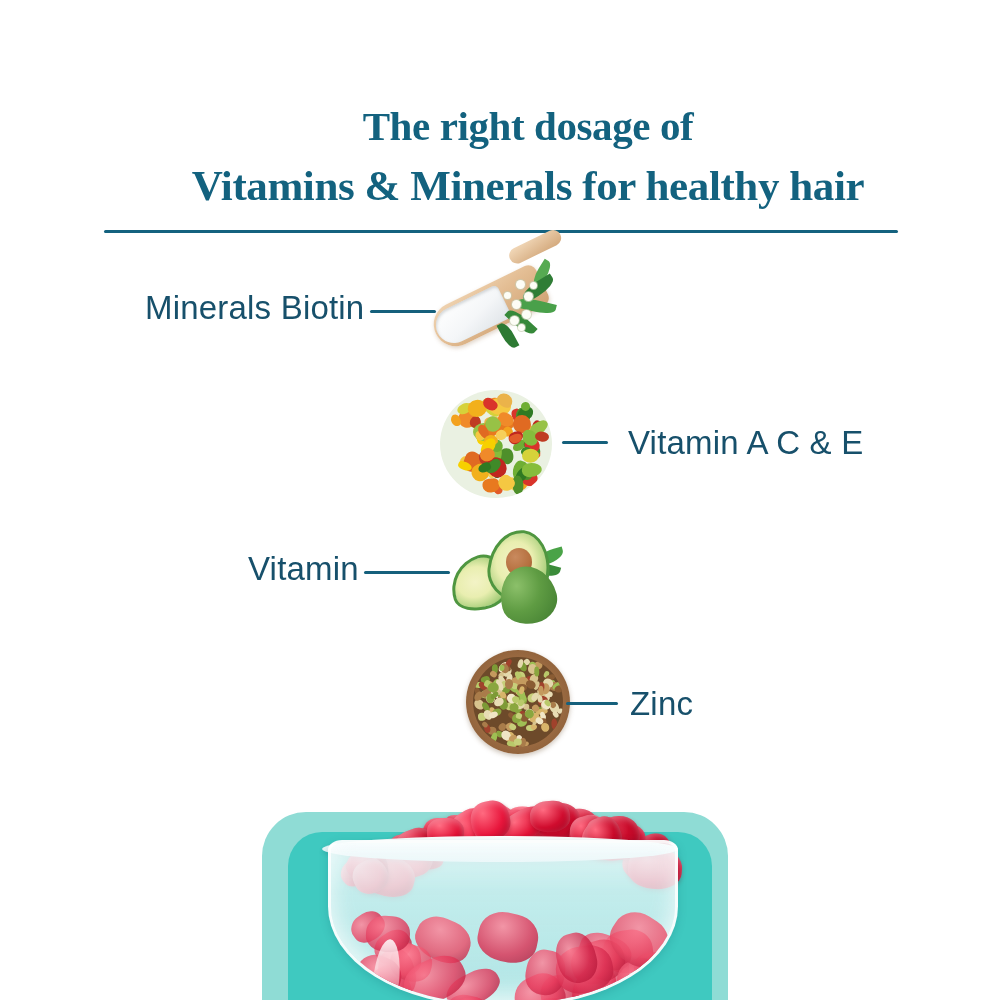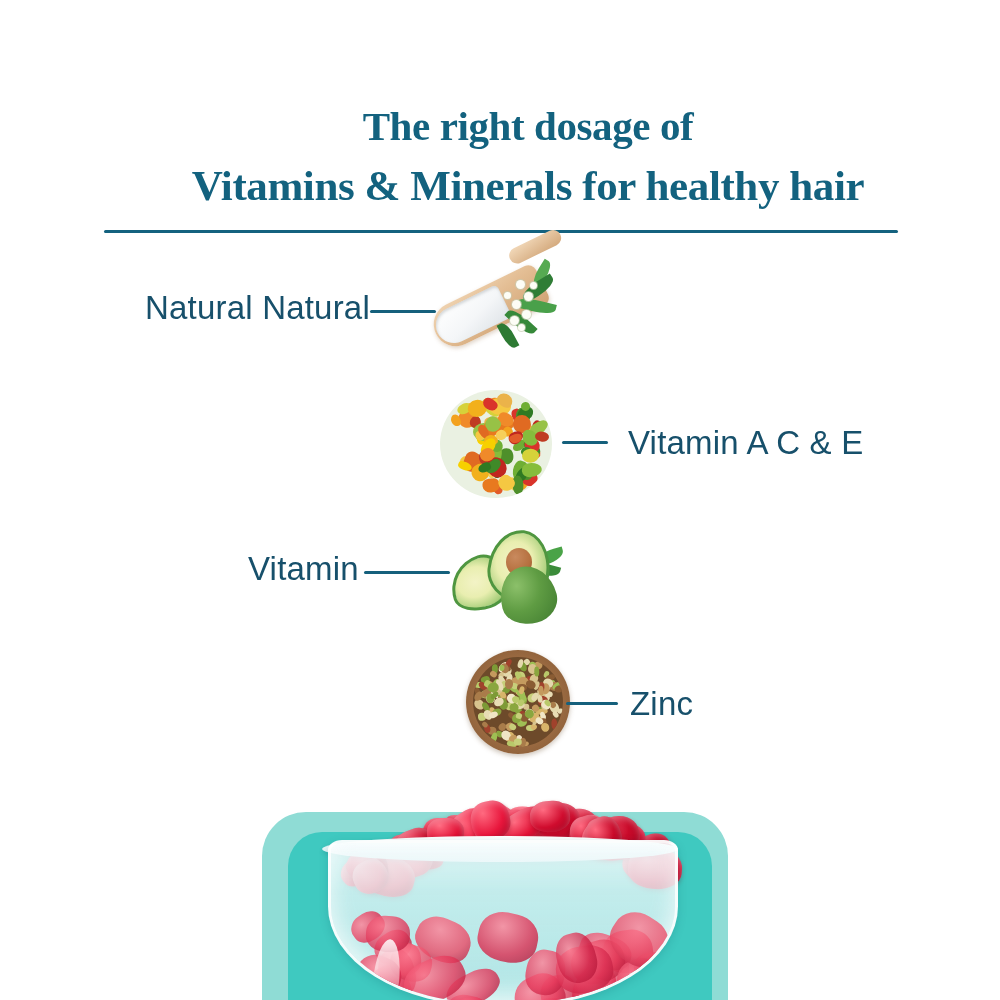--- a/index.html
+++ b/index.html
@@ -183,7 +183,7 @@
   <div class="rule"></div>
 
   <div class="ing">
-    <div class="ing-label" style="left:145px;top:288px;">Natural Natural</div>
+    <div class="ing-label" style="left:145px;top:288px;">Minerals Biotin</div>
     <div class="connector" style="left:370px;top:310px;width:66px;"></div>
     <div class="art" id="art-biotin">
       <div class="scoop-handle"></div>

